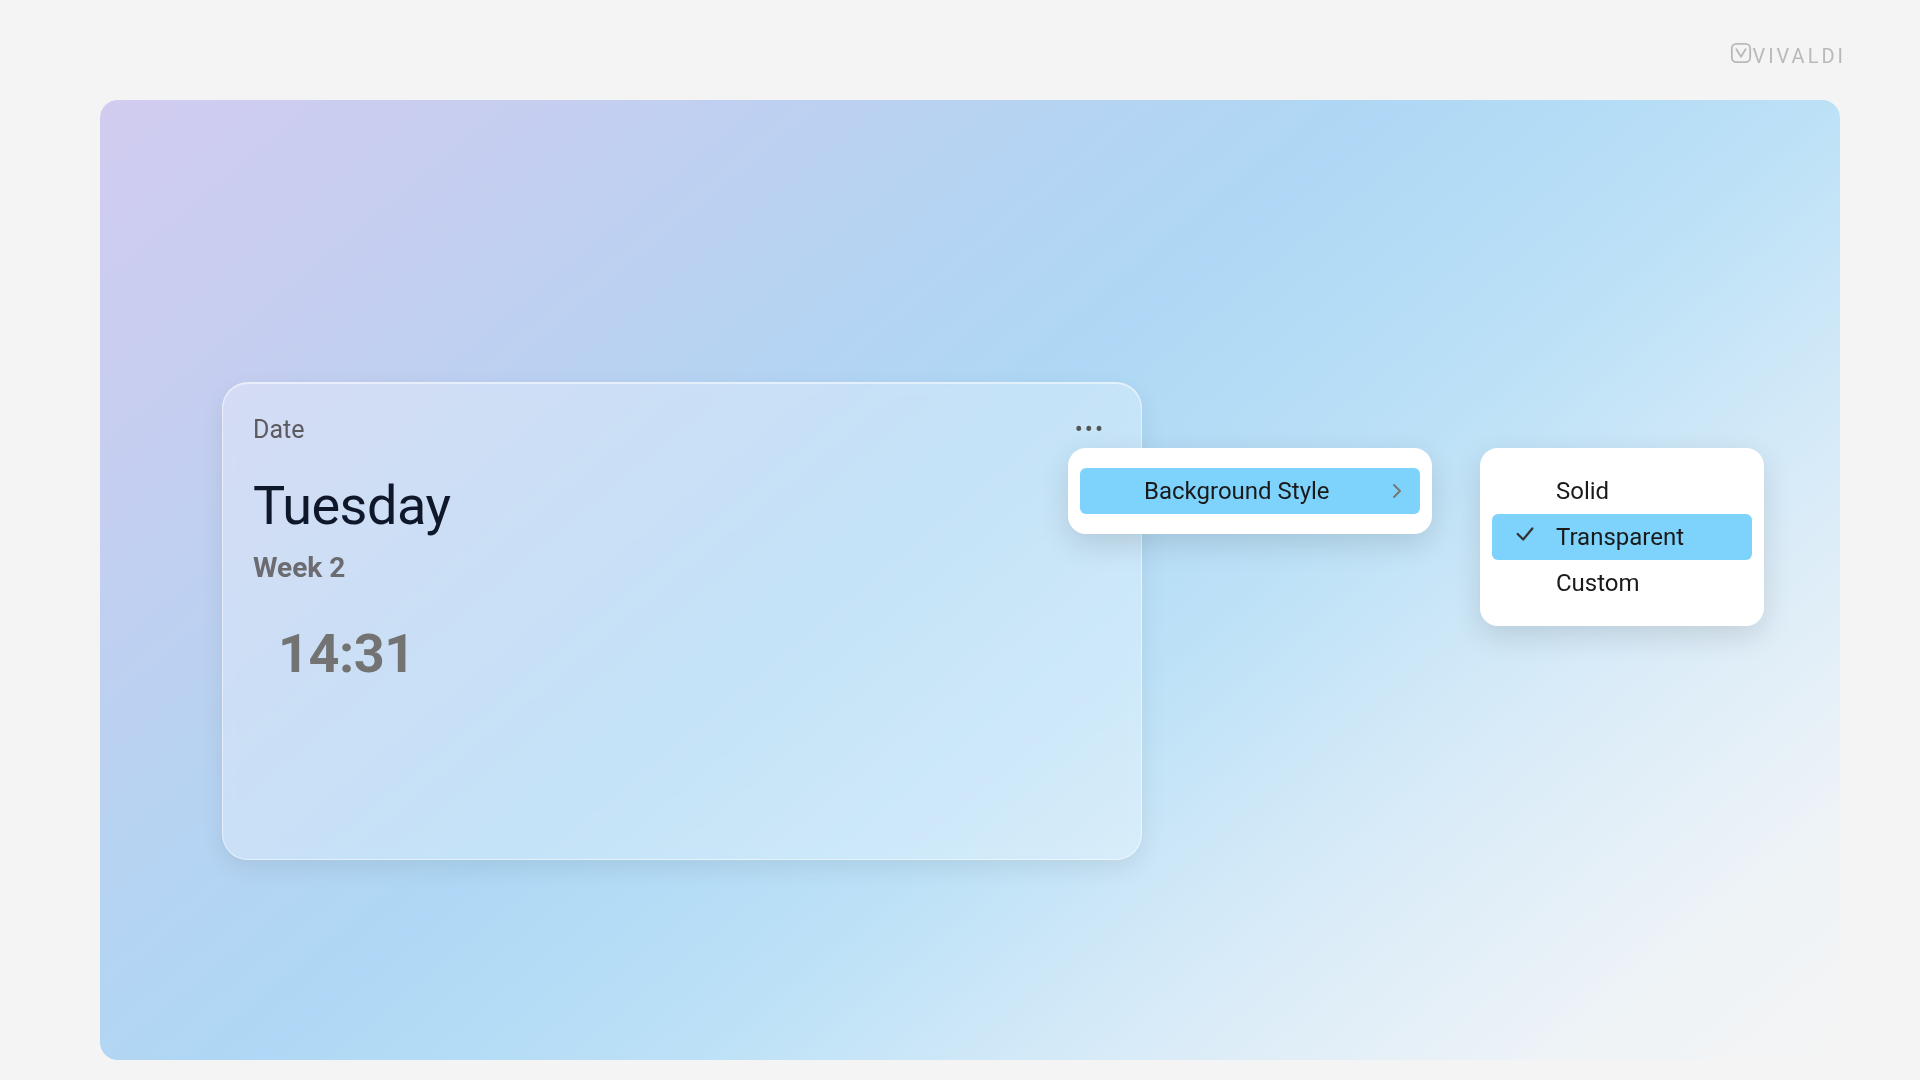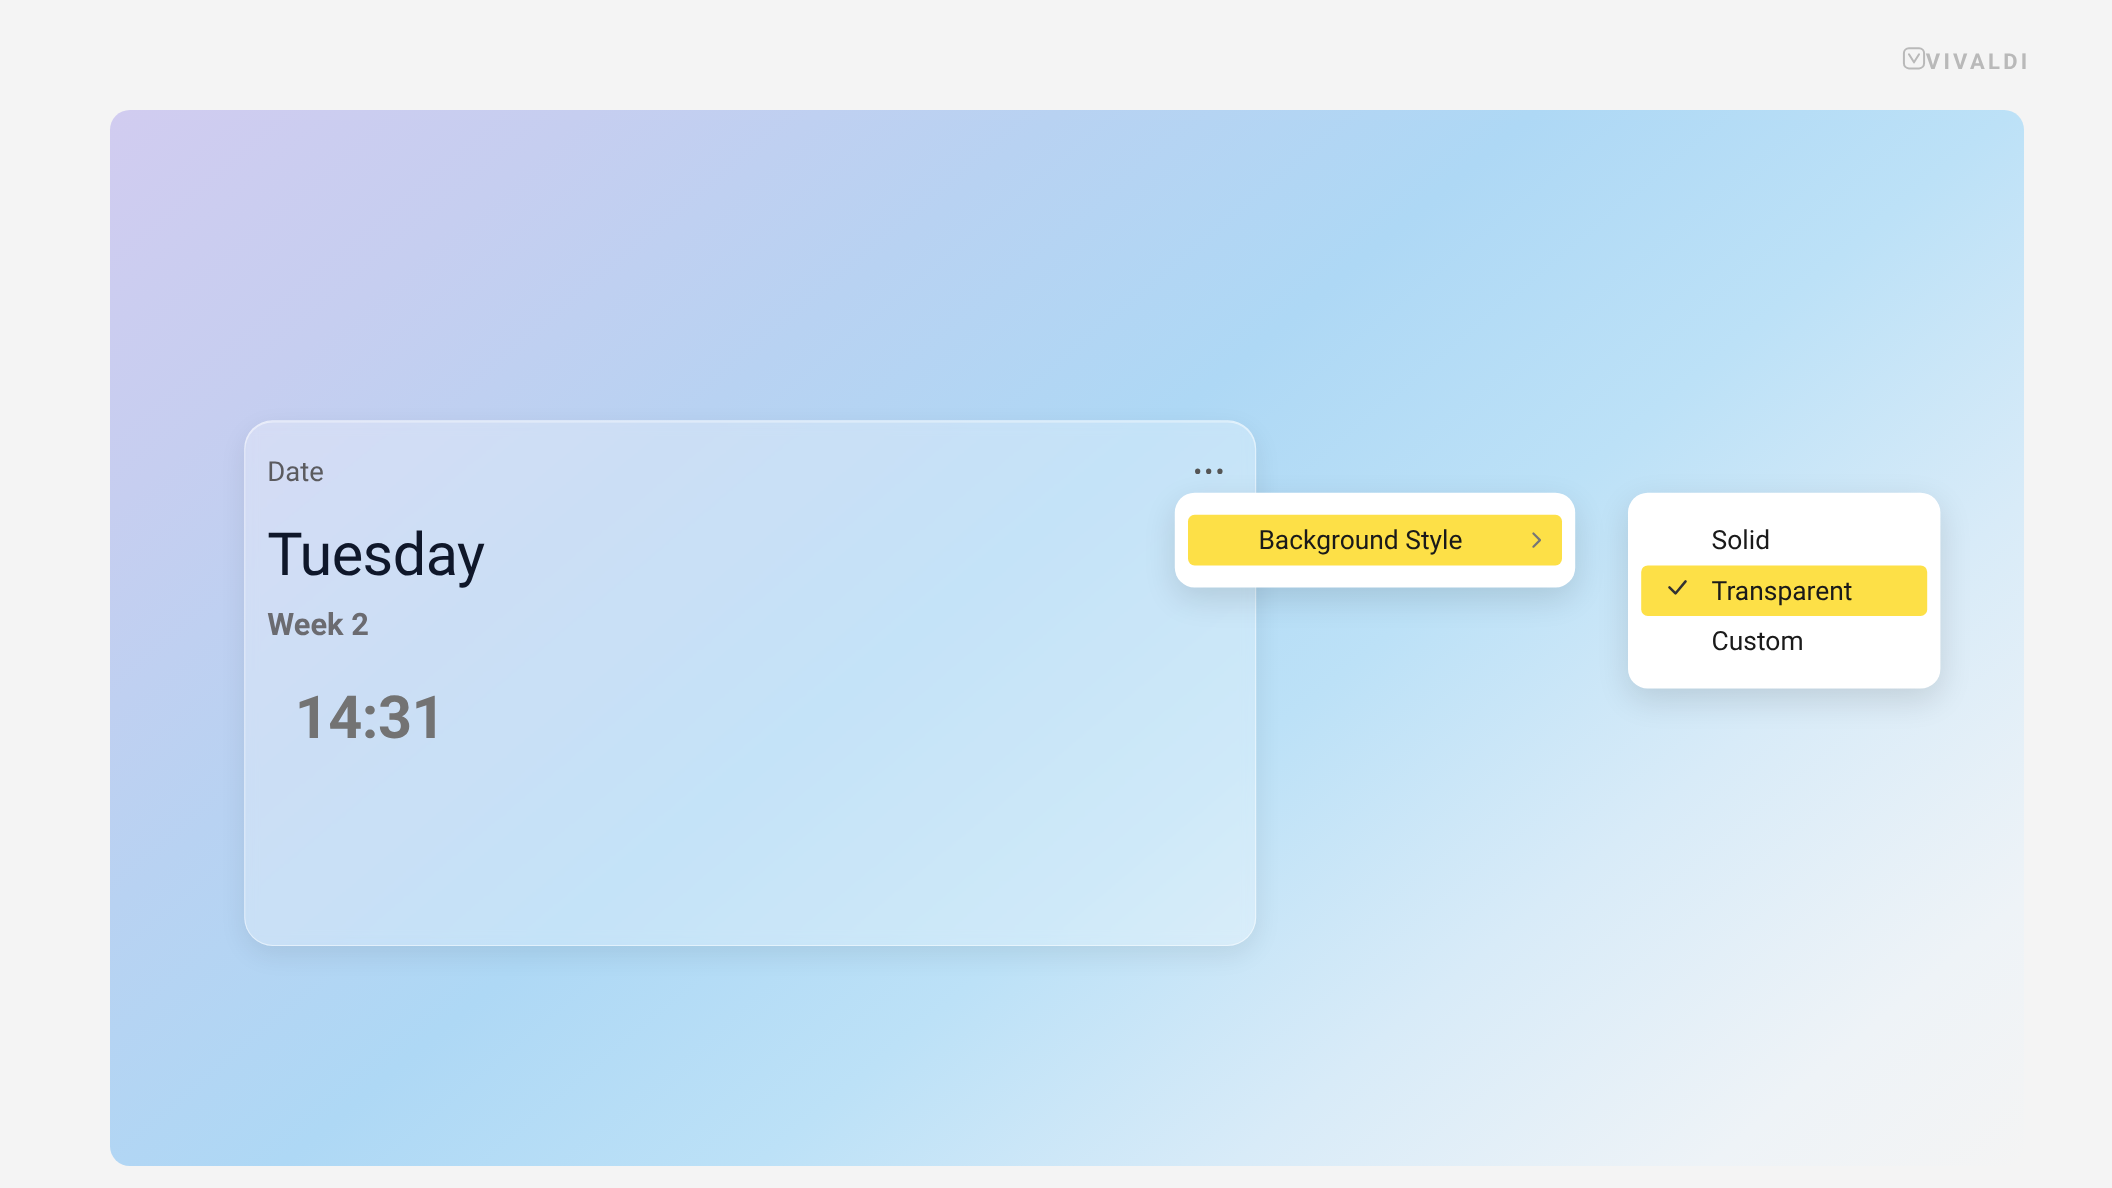--- a/index.html
+++ b/index.html
@@ -25,7 +25,7 @@
     align-items: center;
     gap: 0;
     color: #b9b9b9;
-    font-weight: 700;
+    font-weight: 400;
     letter-spacing: 3px;
     font-size: 20px;
   }

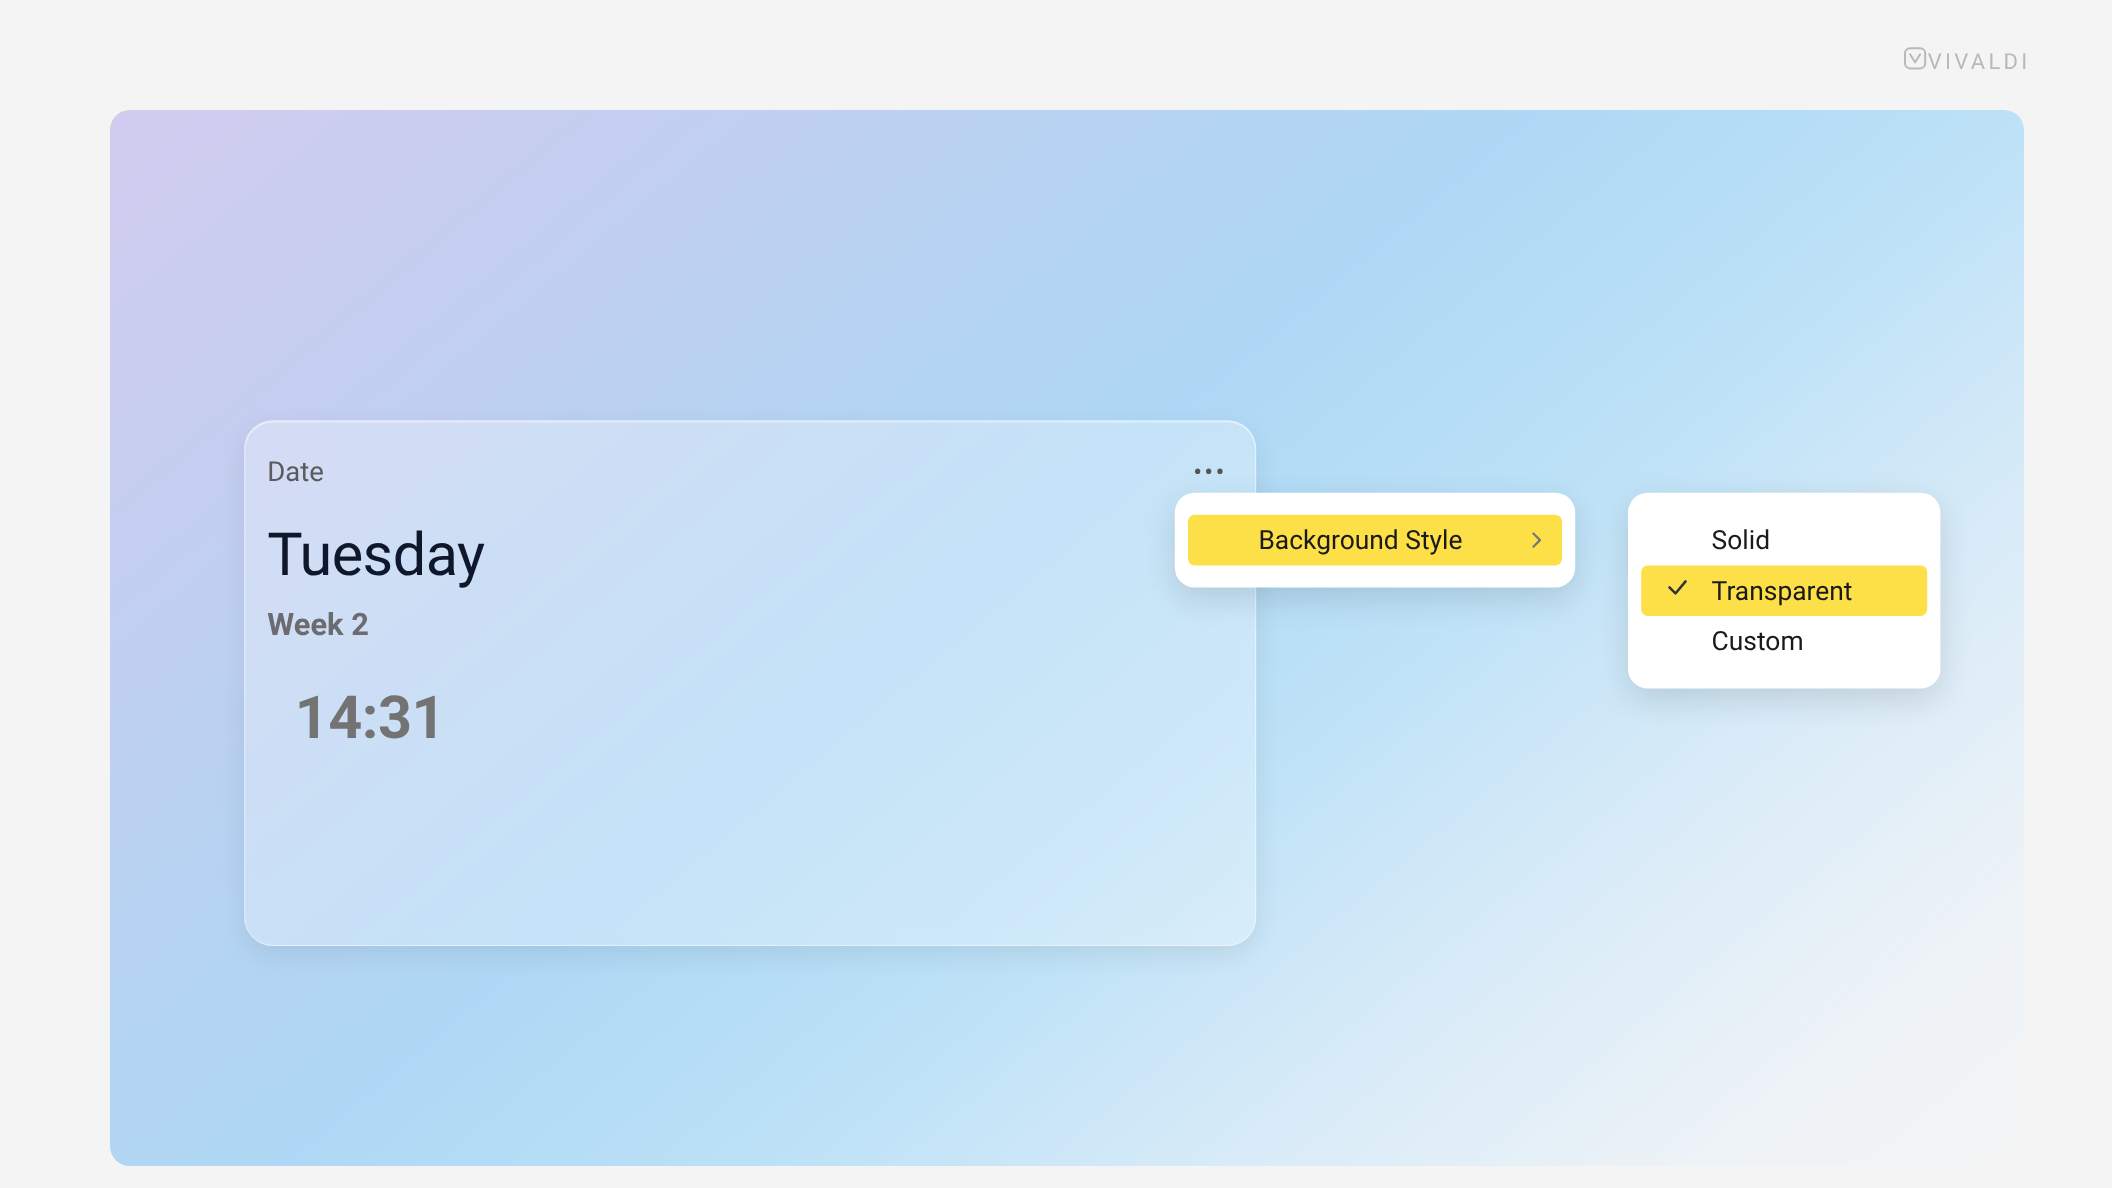--- a/index.html
+++ b/index.html
@@ -66,7 +66,7 @@
     box-shadow: 
       inset 0 1px 0 rgba(255,255,255,0.5),
       0 8px 24px rgba(0,0,0,0.08);
-    padding: 30px 20px;
+    padding: 30px 30px;
   }
 
   .card-header {

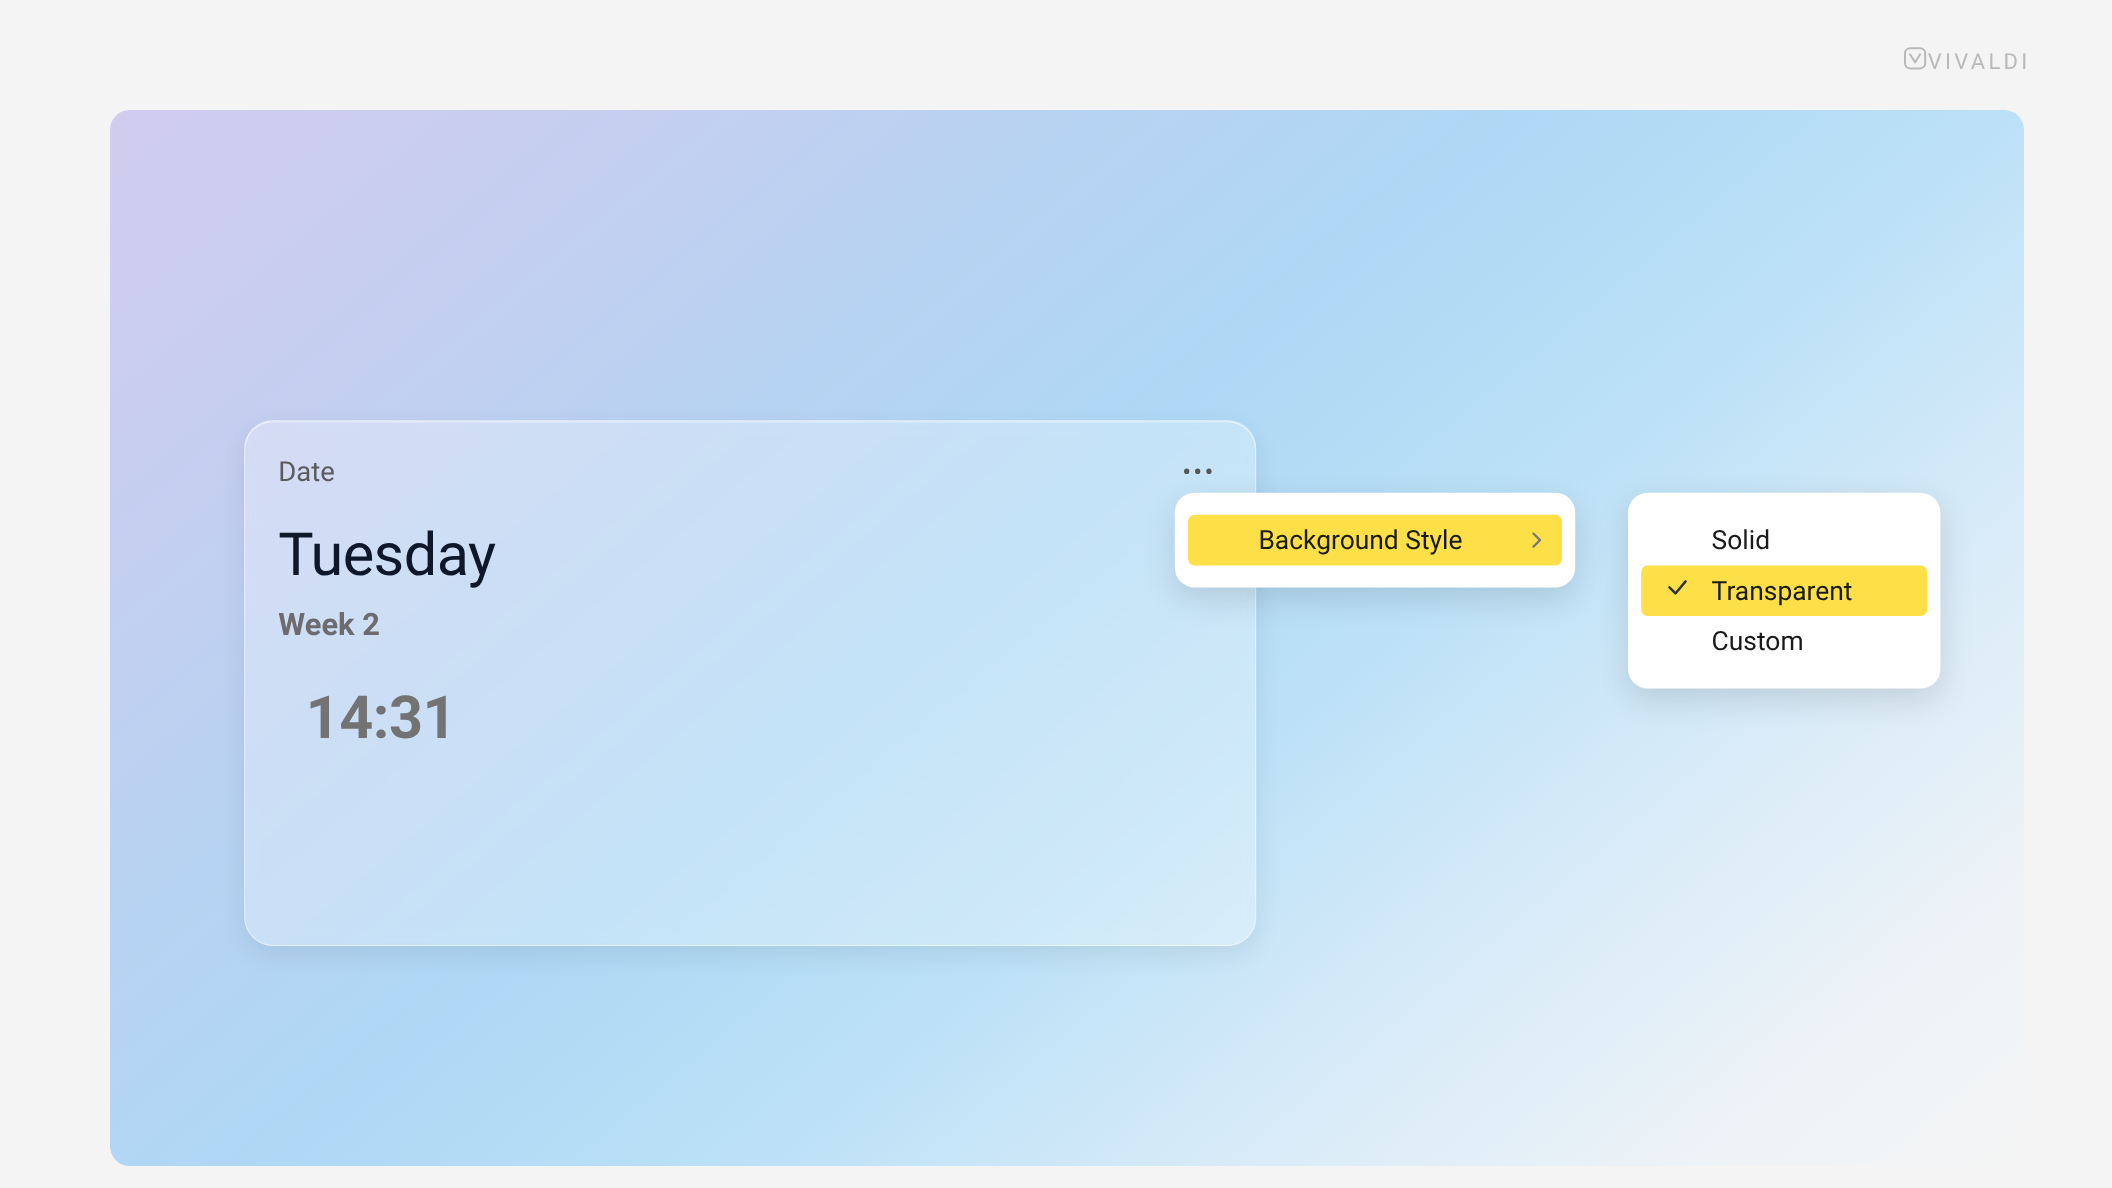--- a/index.html
+++ b/index.html
@@ -156,7 +156,7 @@
   }
 
   .menu-item.hovered {
-    background: #fde047;
+    background: #7dd3fc;
   }
 
   .menu-item .chev {

